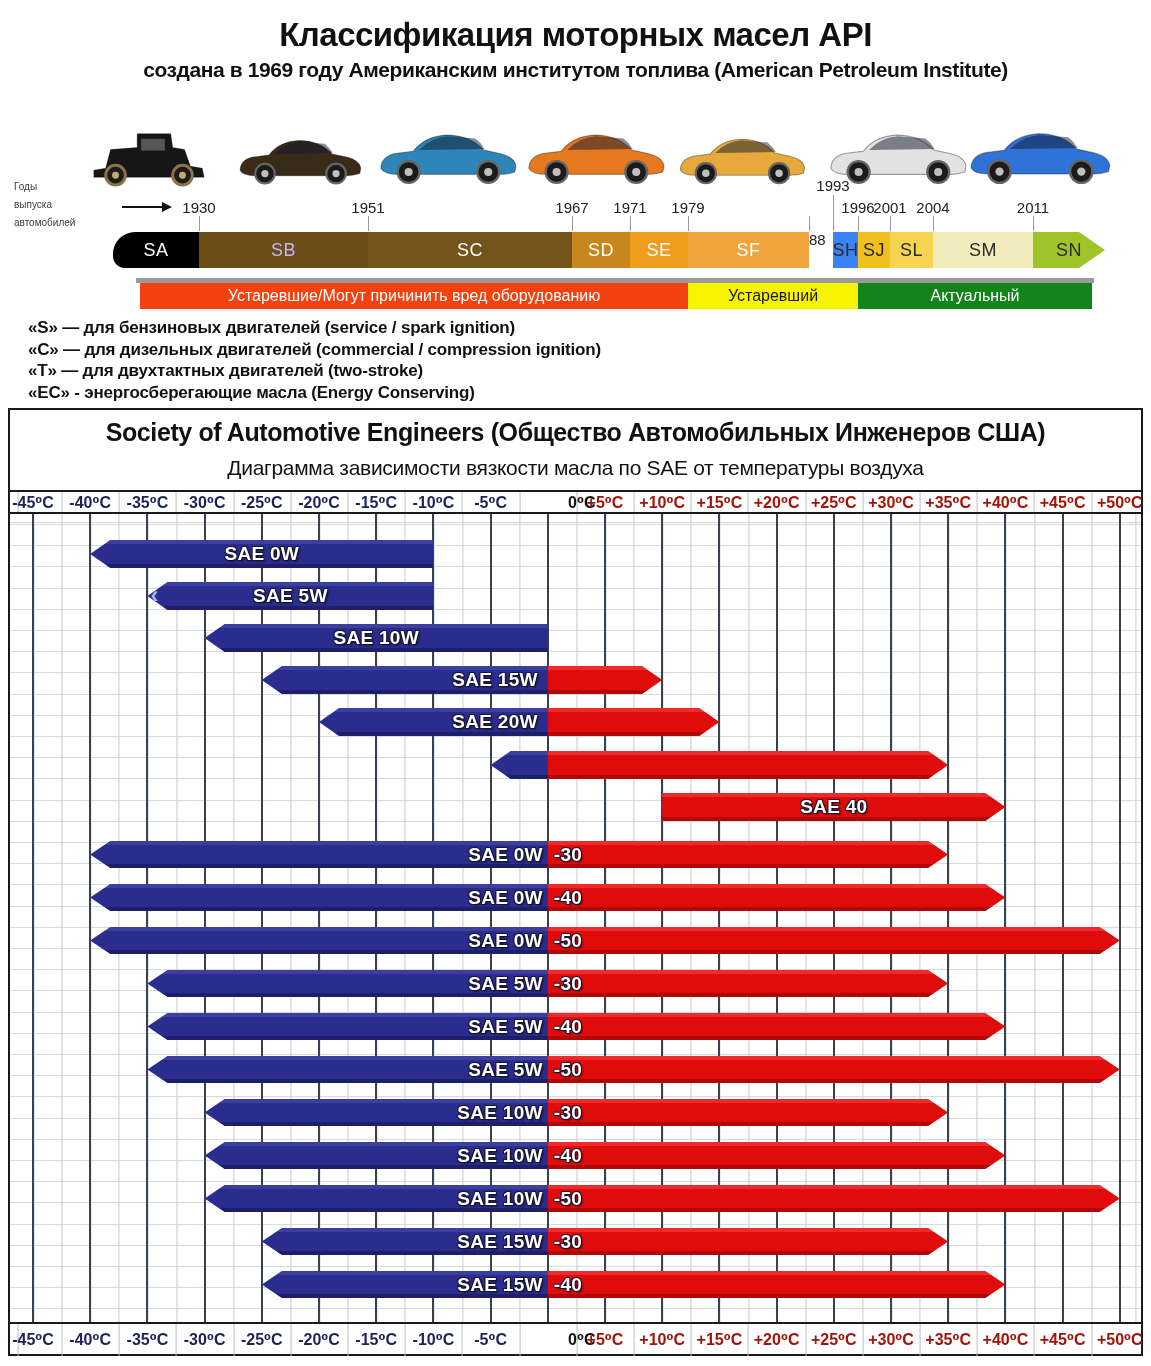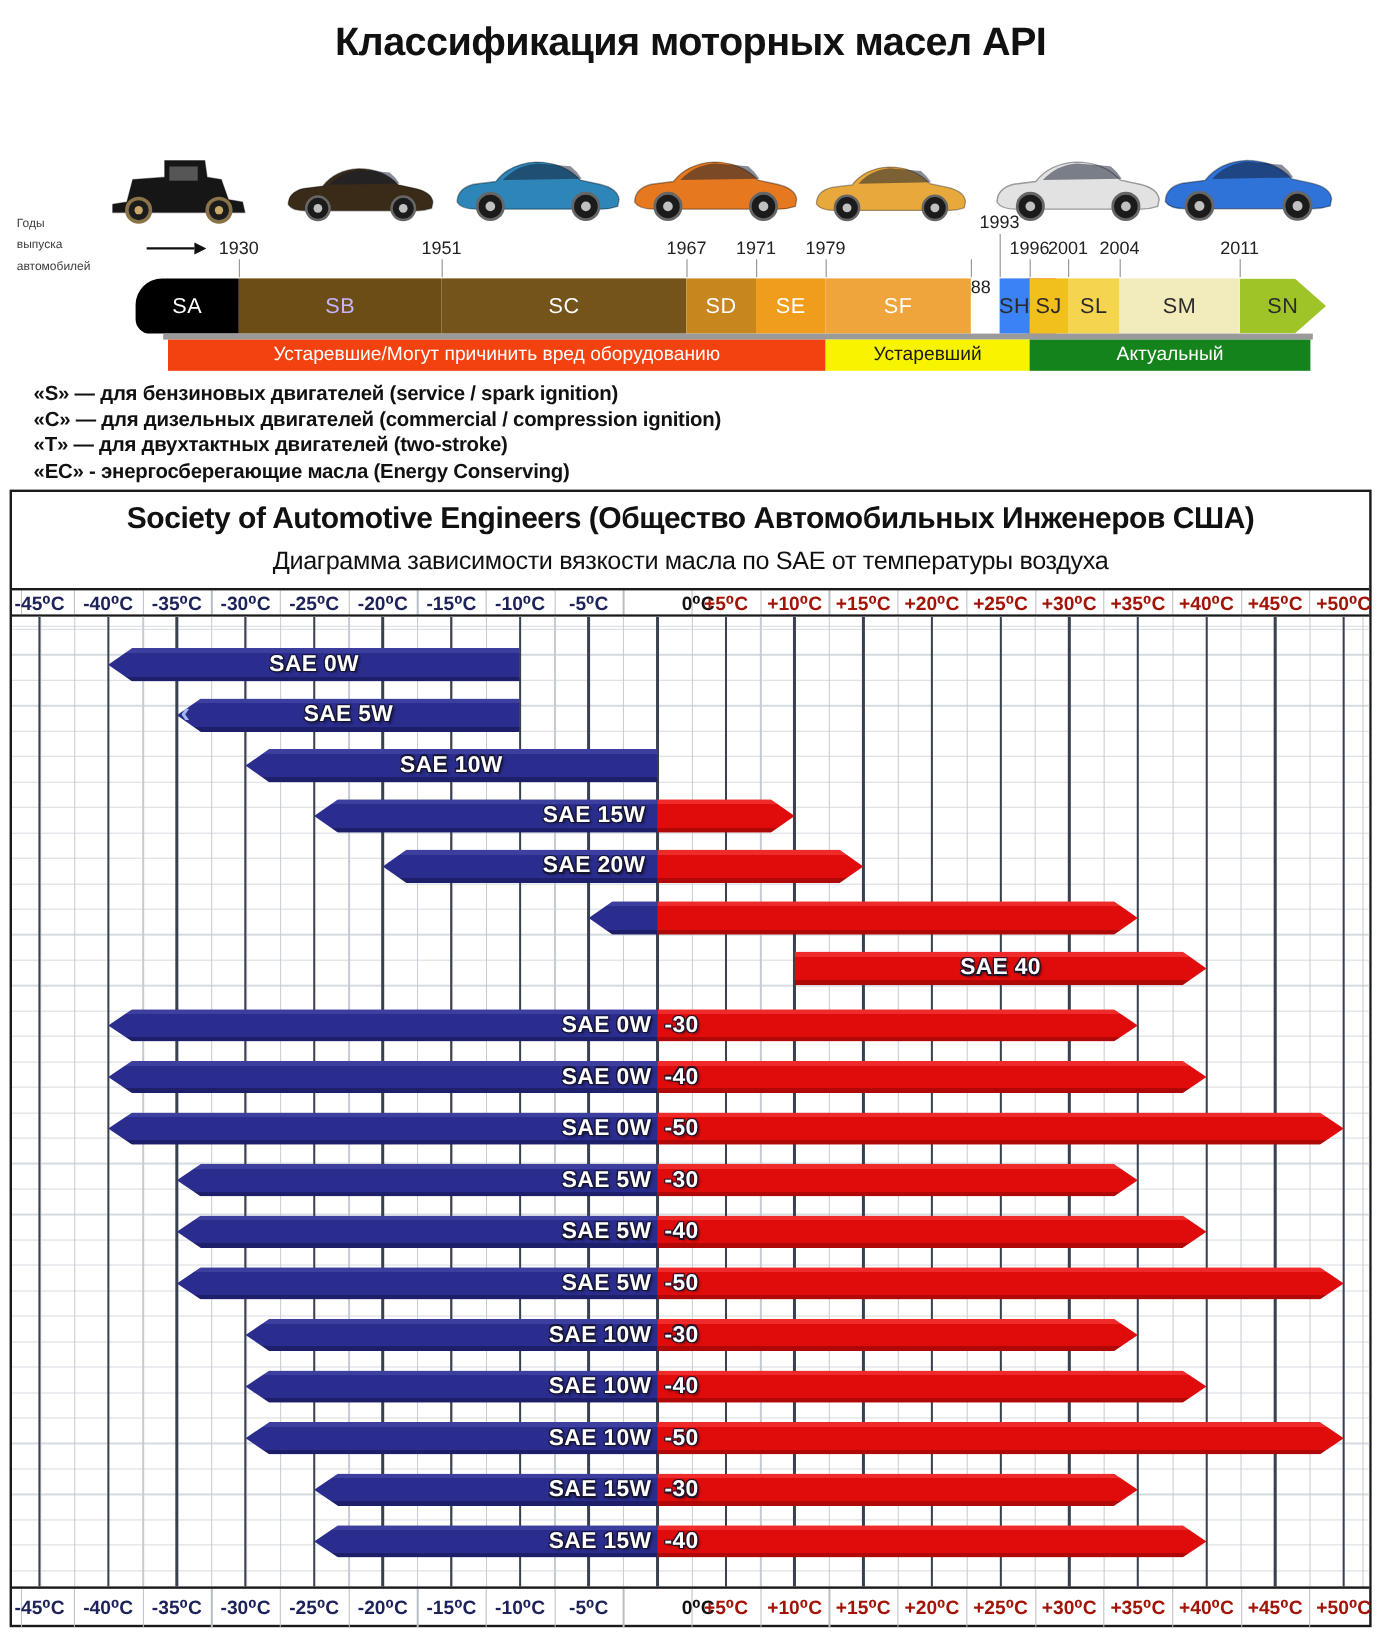--- a/index.html
+++ b/index.html
@@ -64,6 +64,7 @@
 
 <div class="page">
   <div class="abs page-title">Классификация моторных масел API</div>
+  <div class="abs page-subtitle">создана в 1969 году Американским институтом топлива (American Petroleum Institute)</div>
 
   <div id="cars">
       <div class="car" style="left: 86px; width: 128px; height: 95px; top: 92px;"><svg width="100%" height="100%" viewBox="0 0 130 62" preserveAspectRatio="xMidYMax meet">

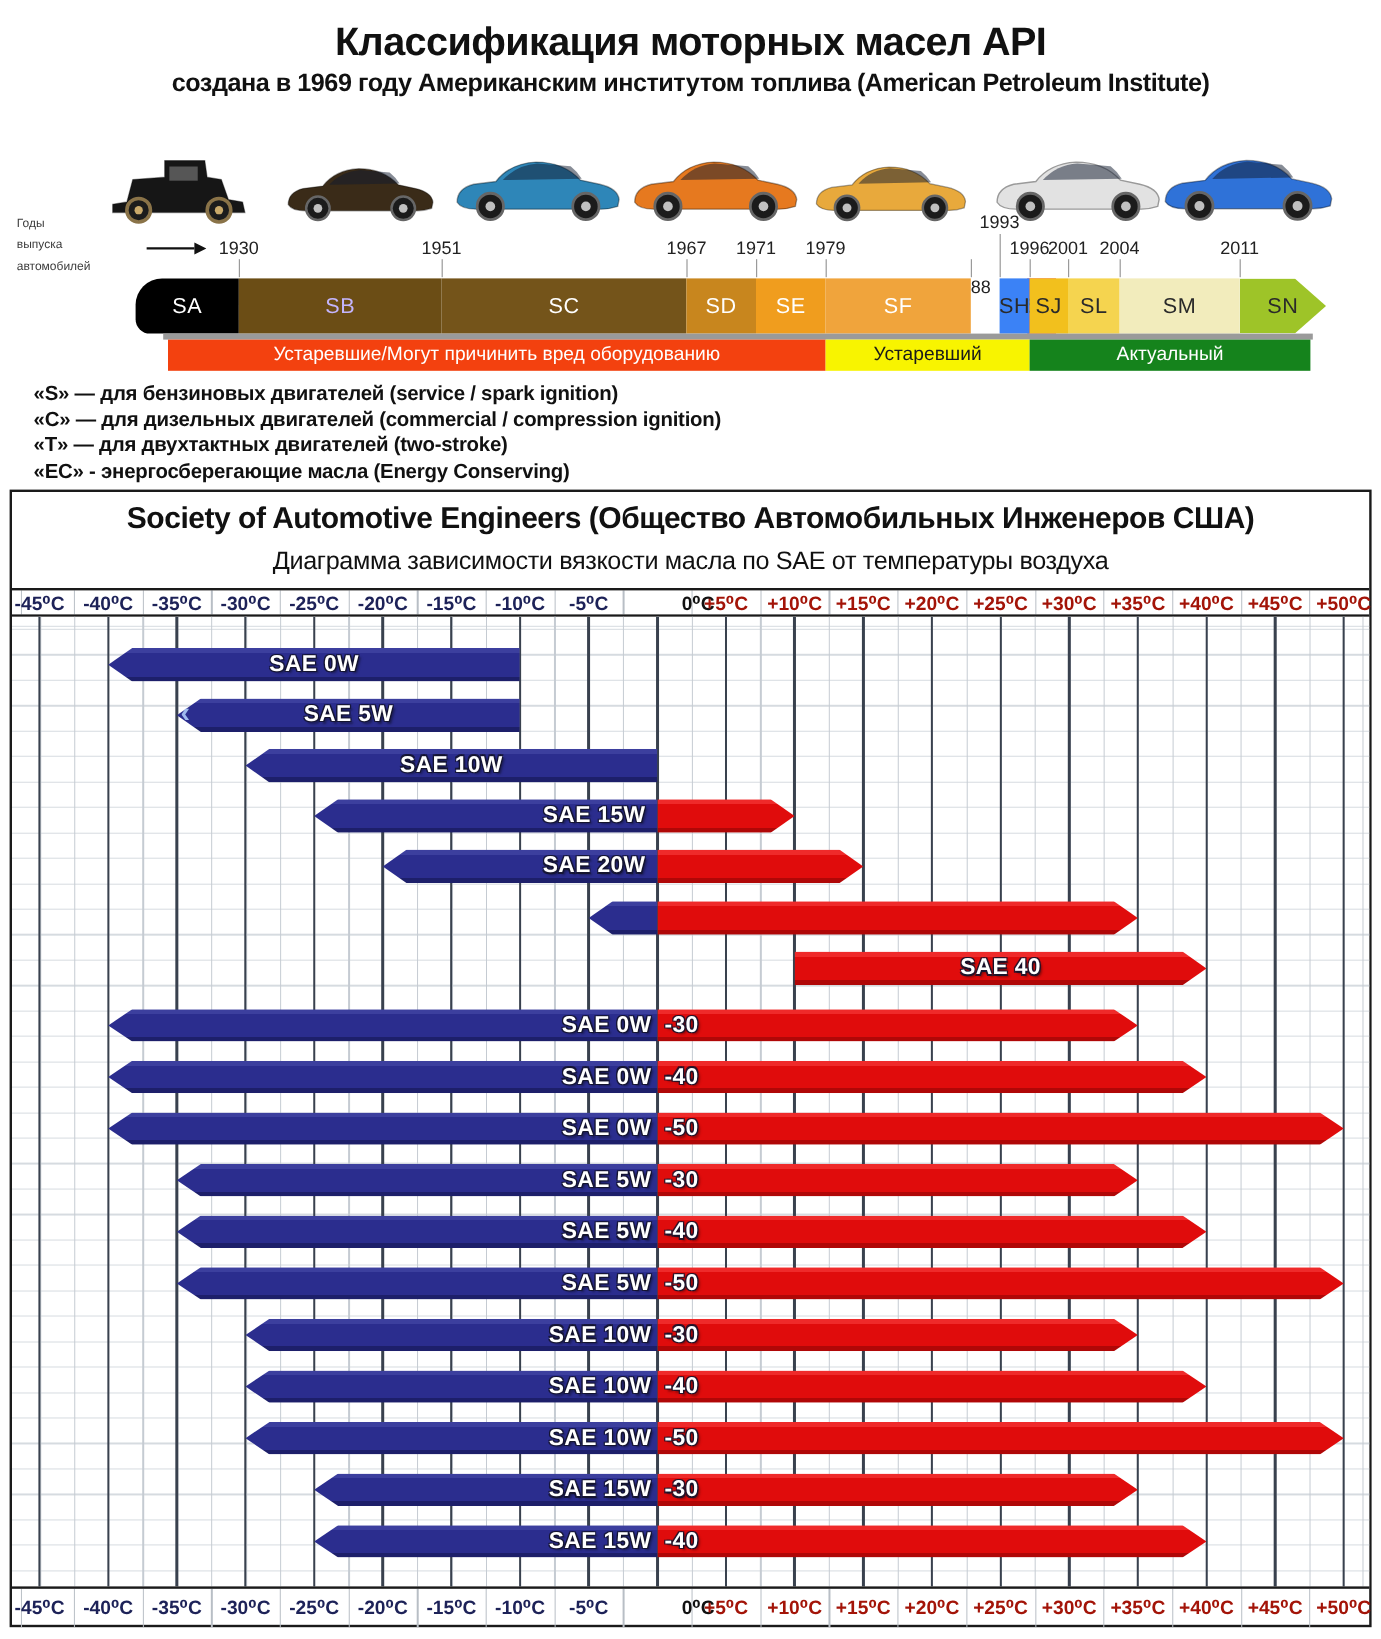--- a/index.html
+++ b/index.html
@@ -17,7 +17,7 @@
   .year.raised{top:177px;}
   .ytick{position:absolute;width:1px;background:#9a9a9a;}
   .api-bar{left:113px;top:232px;width:992px;height:46px;}
-  .seg{position:absolute;top:0;height:46px;display:flex;align-items:center;justify-content:center;
+  .seg{position:absolute;top:0;height:36px;display:flex;align-items:center;justify-content:center;
        font-size:18px;letter-spacing:.5px;}
   .seg.first{border-radius:22px 0 0 12px;}
   .seg.last{clip-path:polygon(0 0,calc(100% - 26px) 0,100% 50%,calc(100% - 26px) 100%,0 100%);}

